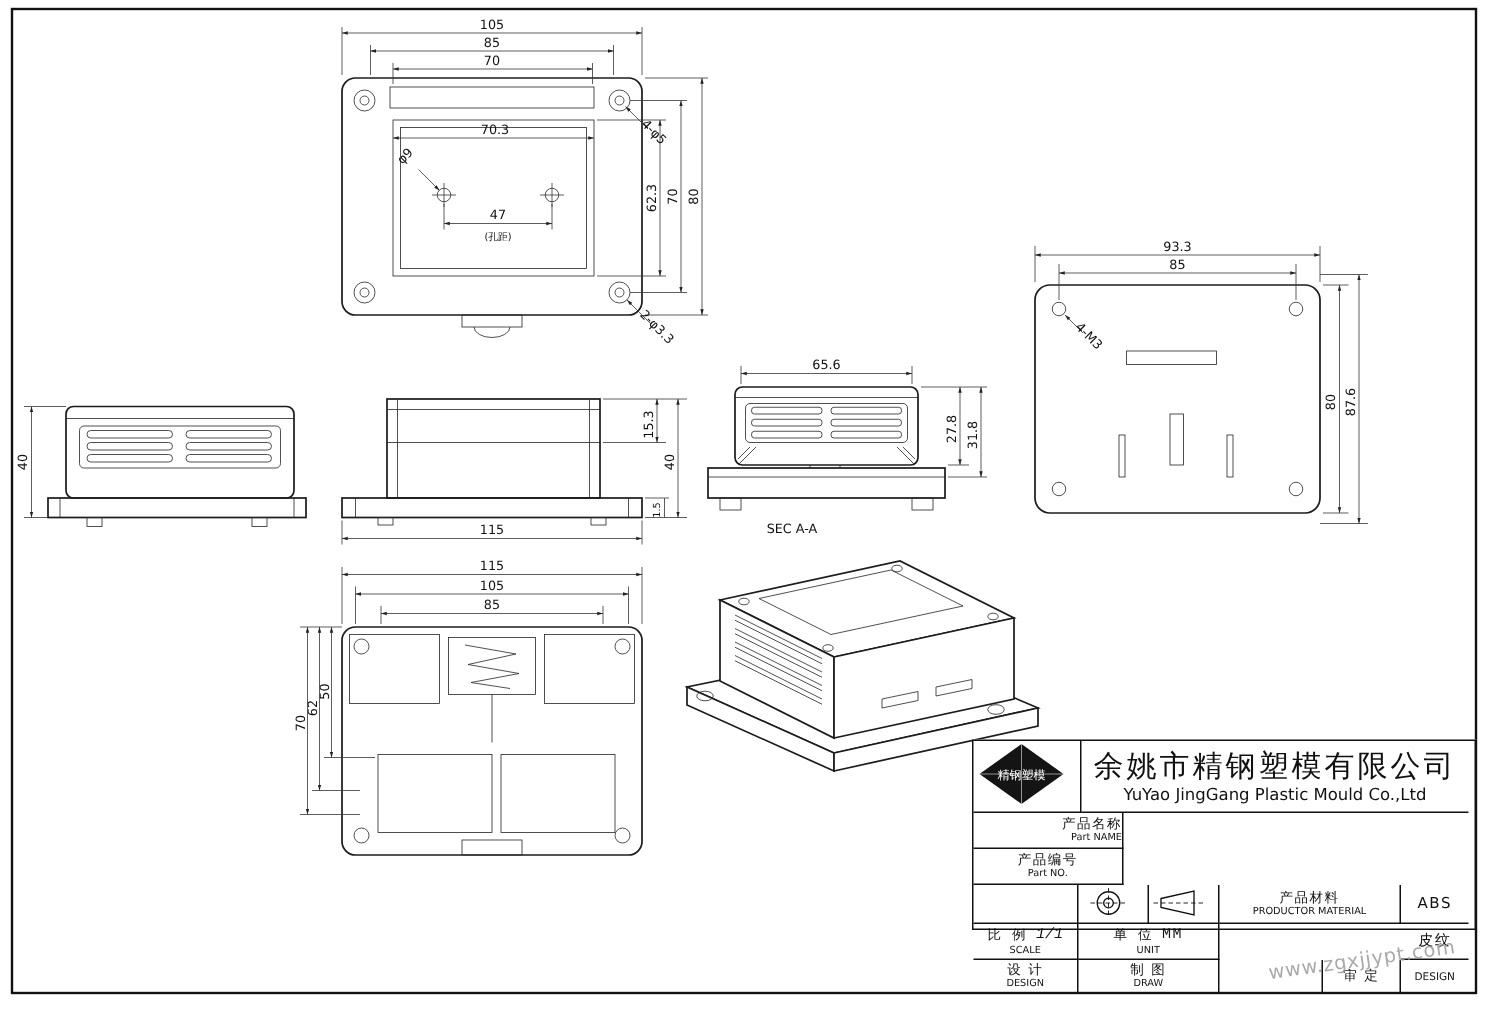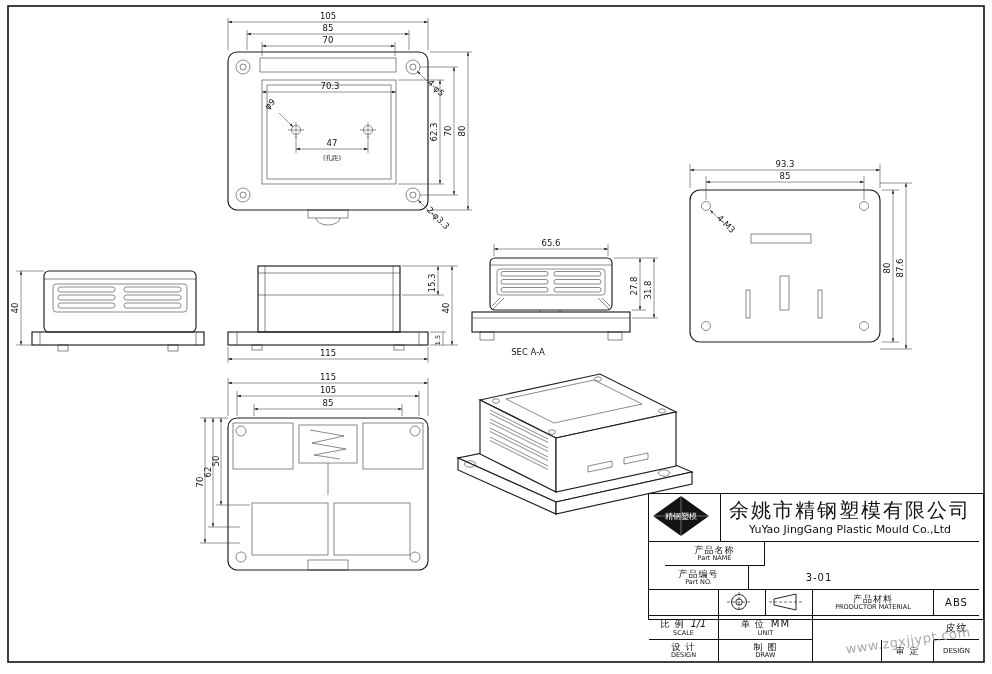--- a/index.html
+++ b/index.html
@@ -306,7 +306,7 @@
     <div class="enmid">YuYao JingGang Plastic Mould Co.,Ltd</div>
   </div>
 
-  <div class="cell" style="left:16px;top:48px;width:100px;height:24px;">
+  <div class="cell" style="left:0;top:48px;width:100px;height:24px;align-items:flex-end;">
     <span class="lcn">产品名称</span>
     <span class="len">Part NAME</span>
   </div>

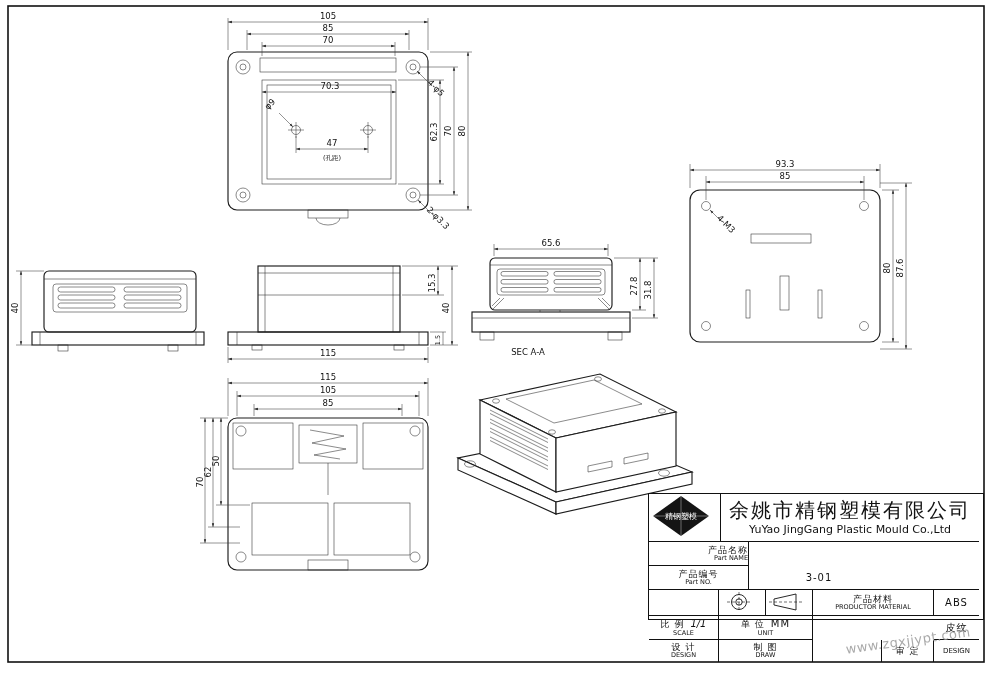--- a/index.html
+++ b/index.html
@@ -315,9 +315,6 @@
     <span class="lcn">产品编号</span>
     <span class="len">Part NO.</span>
   </div>
-  <div class="cell last" style="left:100px;top:72px;width:230px;height:24px;padding-right:90px;">
-    <span class="val">3-01</span>
-  </div>
 
   <div class="cell" style="left:0;top:96px;width:70px;height:26px;gap:28px;">
     <span class="lcn">角 法</span>

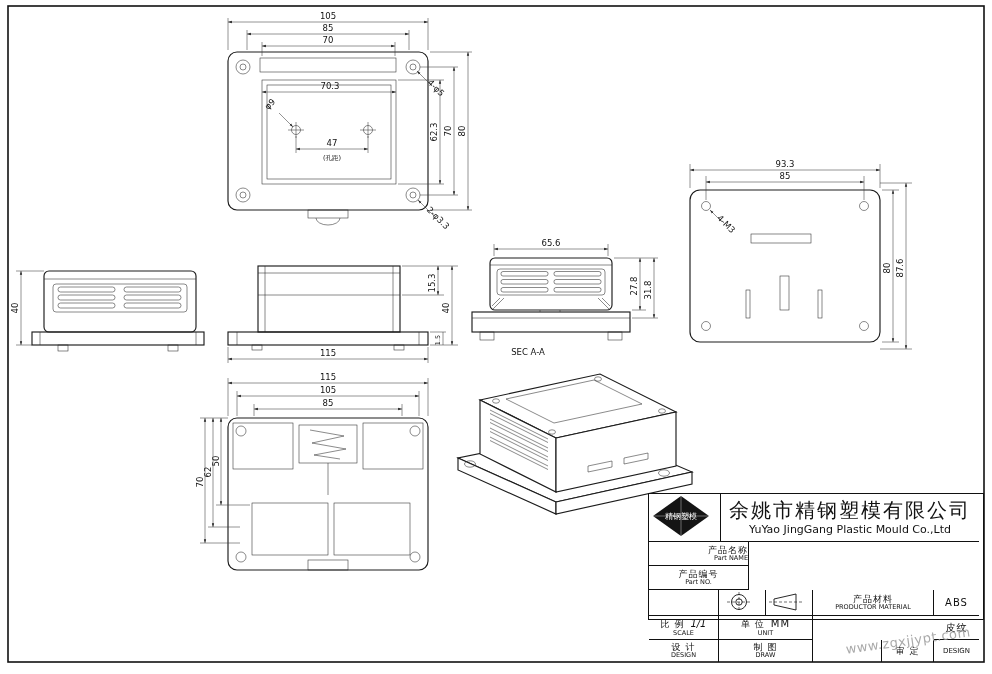--- a/index.html
+++ b/index.html
@@ -26,7 +26,7 @@
   .lcn{font-size:9px;letter-spacing:1px;white-space:nowrap;}
   .len{font-size:6.5px;white-space:nowrap;}
   .val{font-size:10px;letter-spacing:1px;}
-  .rowflex{display:flex;flex-direction:row;align-items:center;gap:6px;}
+  .rowflex{display:flex;flex-direction:row;align-items:center;gap:6px;font-family:Liberation Mono, monospace;}
   .ital{font-style:italic;font-size:10px;}
   .nameval{font-size:7px;}
   .wm{position:absolute;left:845px;top:630px;width:170px;color:#9b9b9b;opacity:.85;

